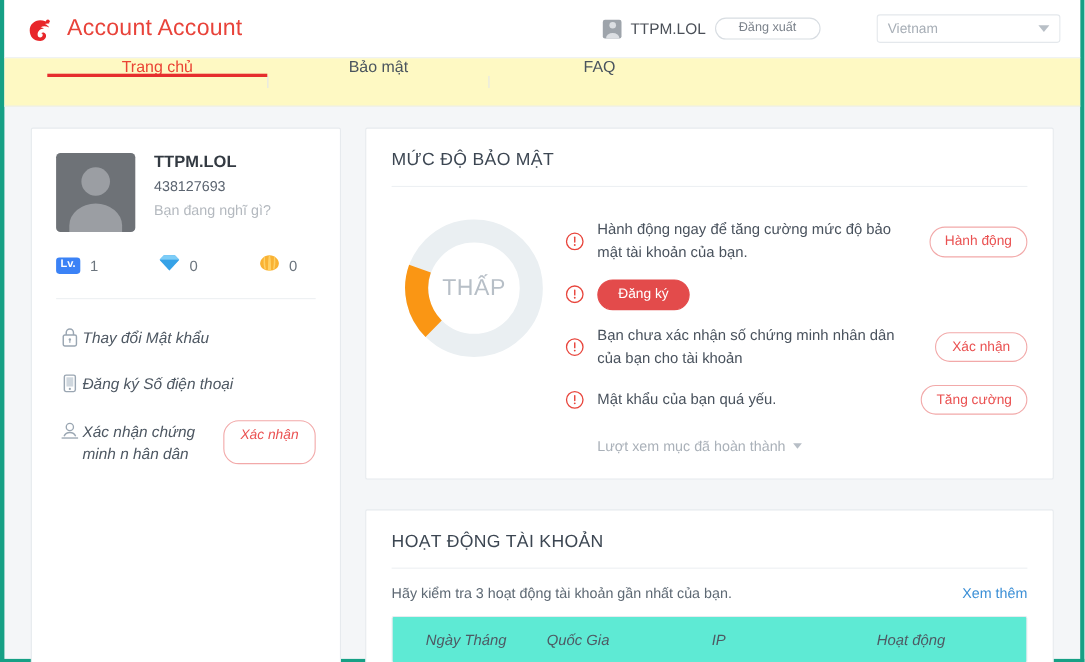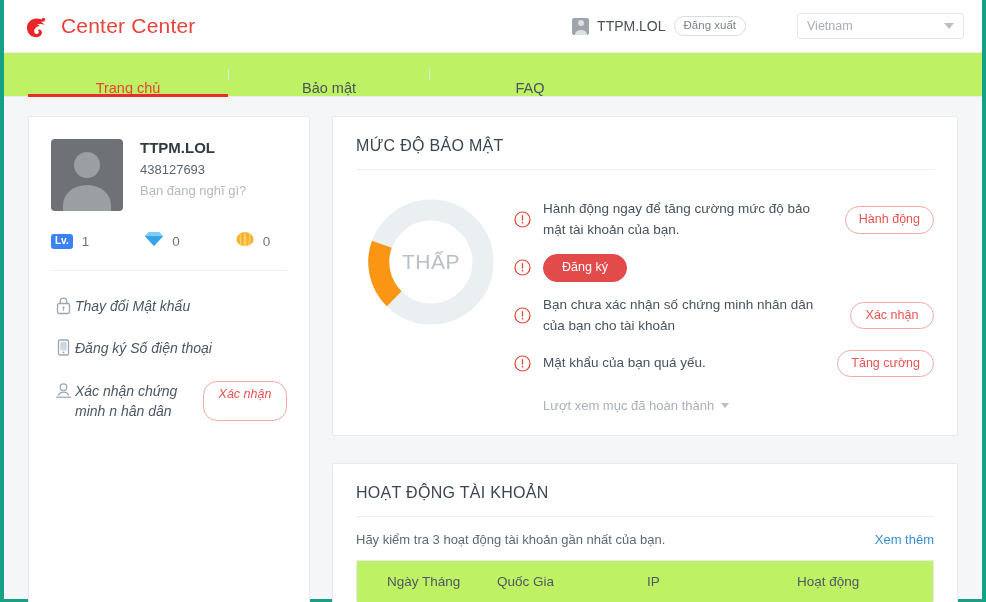--- a/index.html
+++ b/index.html
@@ -230,7 +230,7 @@
             <circle cx="19.5" cy="6.4" r="1.7" fill="#e8262a"></circle>
           </svg>
         </span>
-        <span class="brand-title">Center Center</span>
+        <span class="brand-title">Account Account</span>
       </div>
 
       <div class="header-right">

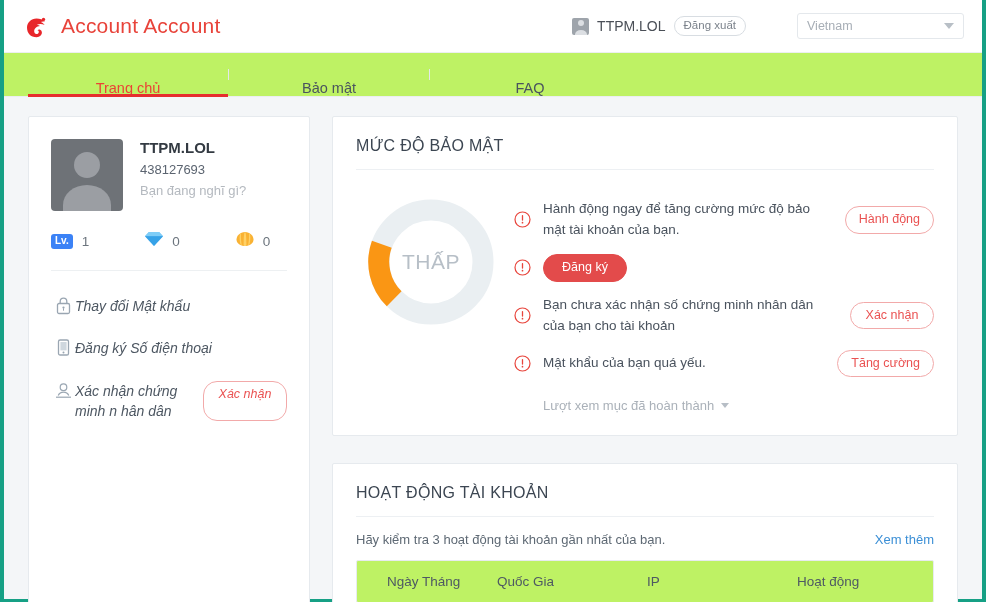--- a/index.html
+++ b/index.html
@@ -65,7 +65,7 @@
   .logout-btn {
     font-size: 11.5px; color: #7b828b;
     border: 1px solid #d8dde2; border-radius: 11px;
-    padding: 3px 9px 4px; background: #fff; cursor: pointer;
+    padding: 3px 21px 4px; background: #fff; cursor: pointer;
     line-height: 1;
   }
   .country-select {

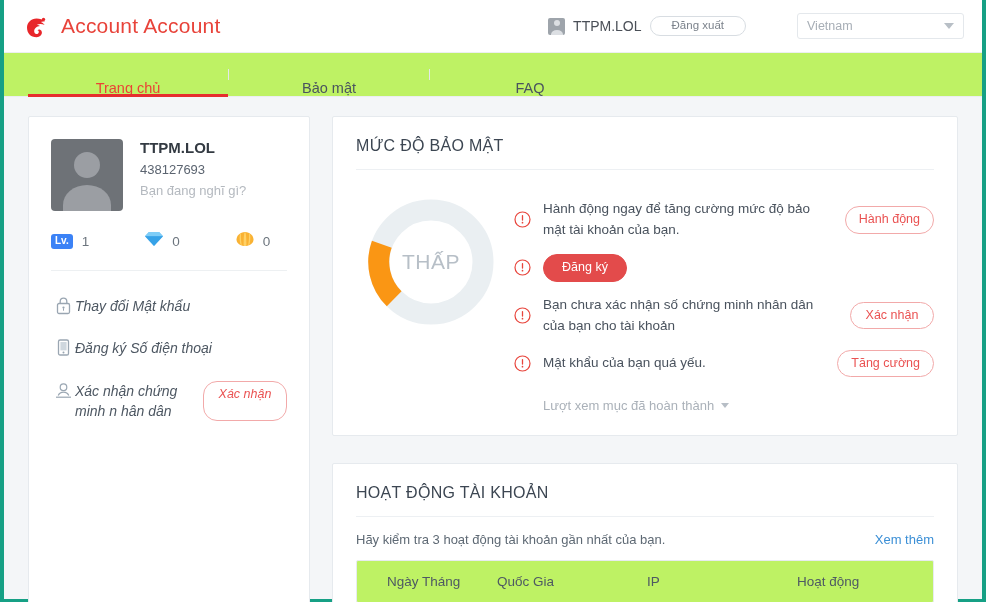--- a/index.html
+++ b/index.html
@@ -83,10 +83,10 @@
 
   
   .tabbar {
-    height: 44px; background: #bef264;
-    display: flex; align-items: flex-end;
+    height: 44px; background: #fef9c3;
+    display: flex; align-items: flex-start;
     border-bottom: 1px solid #ebeef1;
-    padding-left: 24px;
+    padding-left: 39px;
     position: relative;
   }
   .tab {

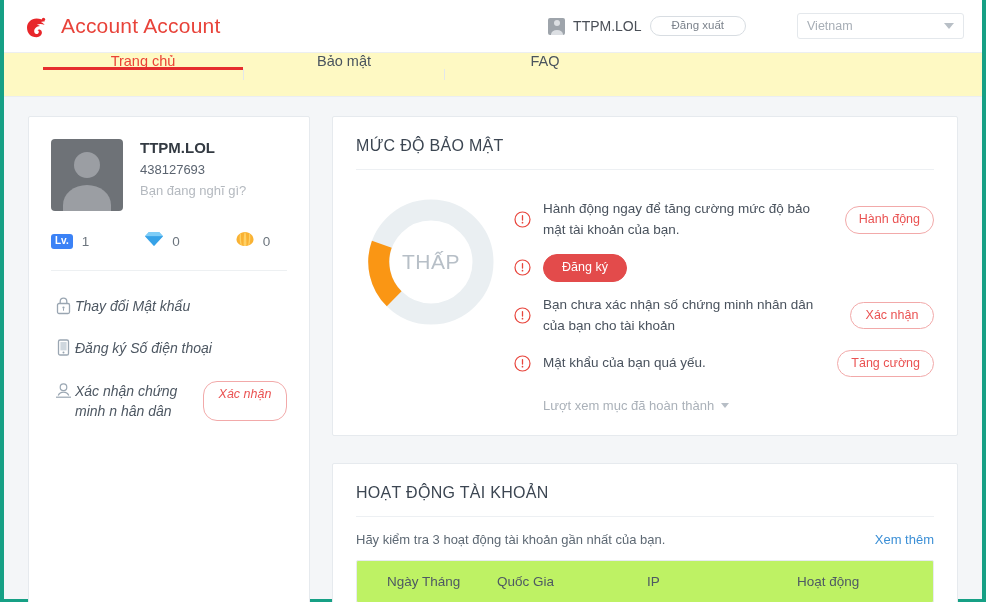--- a/index.html
+++ b/index.html
@@ -204,7 +204,7 @@
     padding: 15px 23px 0; font-size: 13px; color: #5e6974;
   }
   .act-link { margin-left: auto; color: #3b8fd6; font-size: 13px; cursor: pointer; }
-  .act-table { margin: 13px 23px 0; border: 1px solid #e7ebef; border-radius: 2px; background: #bef264; }
+  .act-table { margin: 13px 23px 0; border: 1px solid #e7ebef; border-radius: 2px; background: #5eead4; font-style: italic; }
   .act-head { display: flex; height: 41px; align-items: center; }
   .act-th { font-size: 13.5px; color: #4e5963; }
   .act-th.c1 { width: 140px; padding-left: 30px; }

